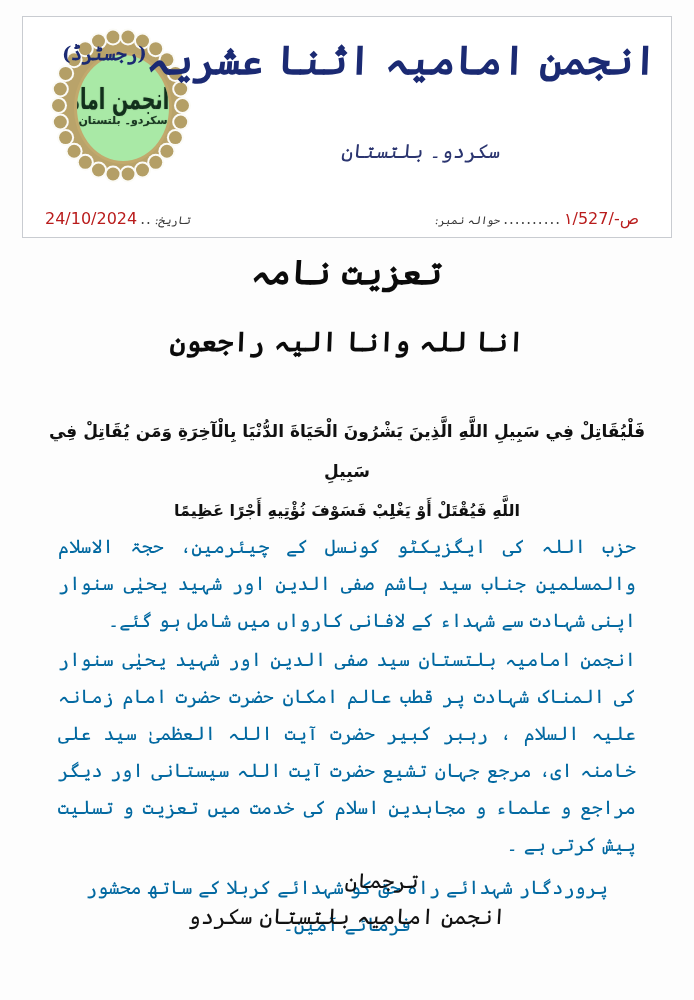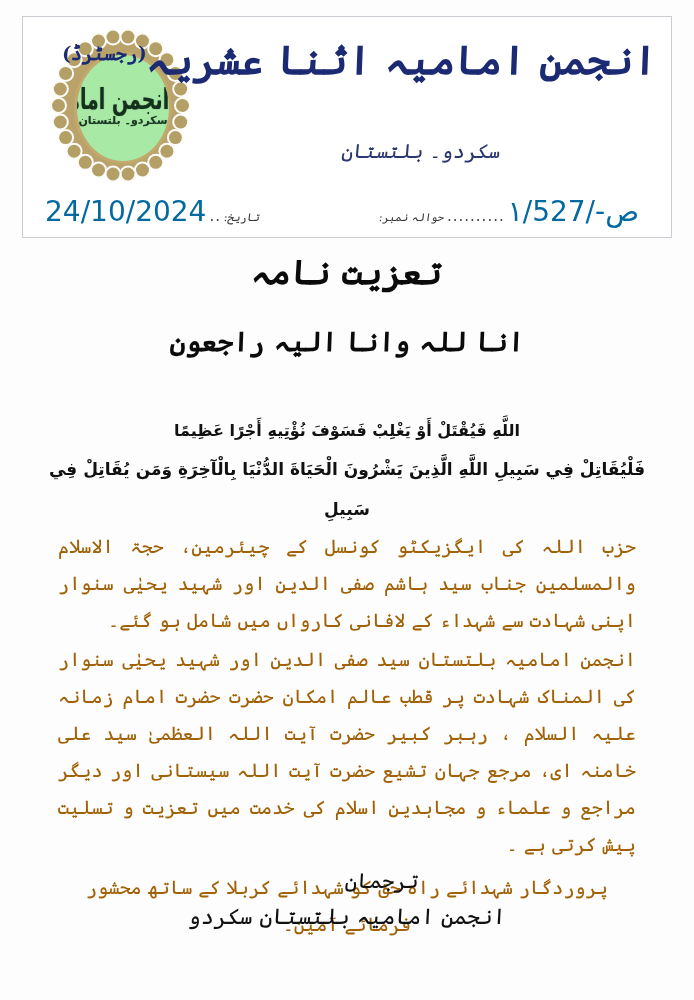--- a/index.html
+++ b/index.html
@@ -181,8 +181,8 @@
   }
   .meta-val {
     font-weight: 500;
-    color: #0369a1;
-    font-size: 28px;
+    color: #b91c1c;
+    font-size: 16px;
     border-bottom: 1px dashed transparent;
   }
 

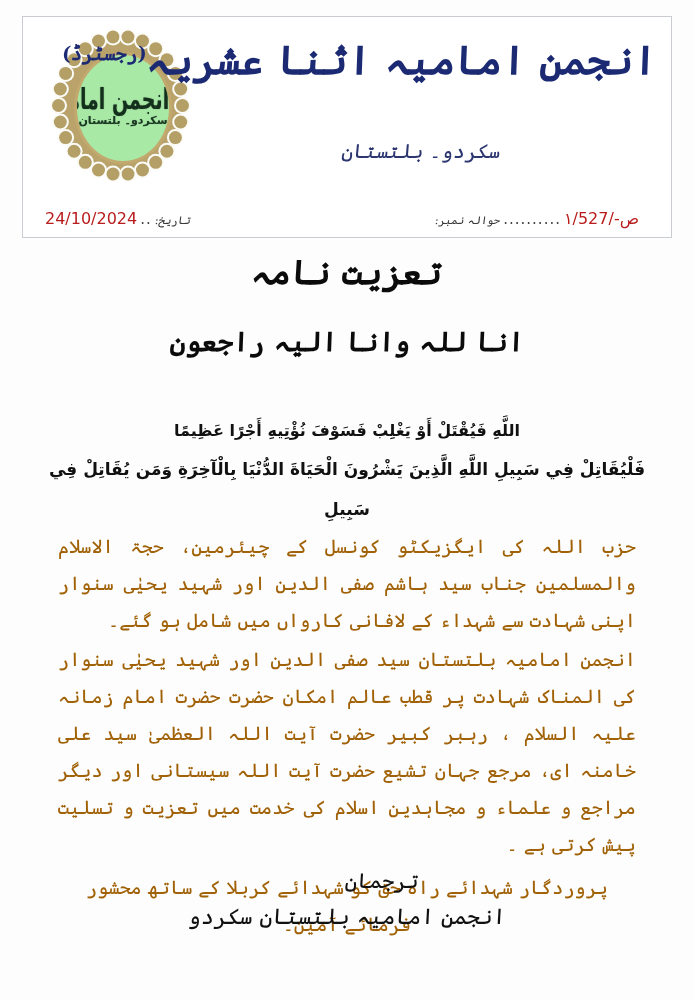--- a/index.html
+++ b/index.html
@@ -348,8 +348,8 @@
   <div class="doc-verse-top handwrit">انا للہ وانا الیہ راجعون</div>
 
   <div class="quran">
+    <span class="q-line l1">فَلْيُقَاتِلْ فِي سَبِيلِ اللَّهِ الَّذِينَ يَشْرُونَ الْحَيَاةَ الدُّنْيَا بِالْآخِرَةِ وَمَن يُقَاتِلْ فِي سَبِيلِ</span>
     <span class="q-line l2">اللَّهِ فَيُقْتَلْ أَوْ يَغْلِبْ فَسَوْفَ نُؤْتِيهِ أَجْرًا عَظِيمًا</span>
-    <span class="q-line l1">فَلْيُقَاتِلْ فِي سَبِيلِ اللَّهِ الَّذِينَ يَشْرُونَ الْحَيَاةَ الدُّنْيَا بِالْآخِرَةِ وَمَن يُقَاتِلْ فِي سَبِيلِ</span>
   </div>
 
   <div class="body-block handwrit">

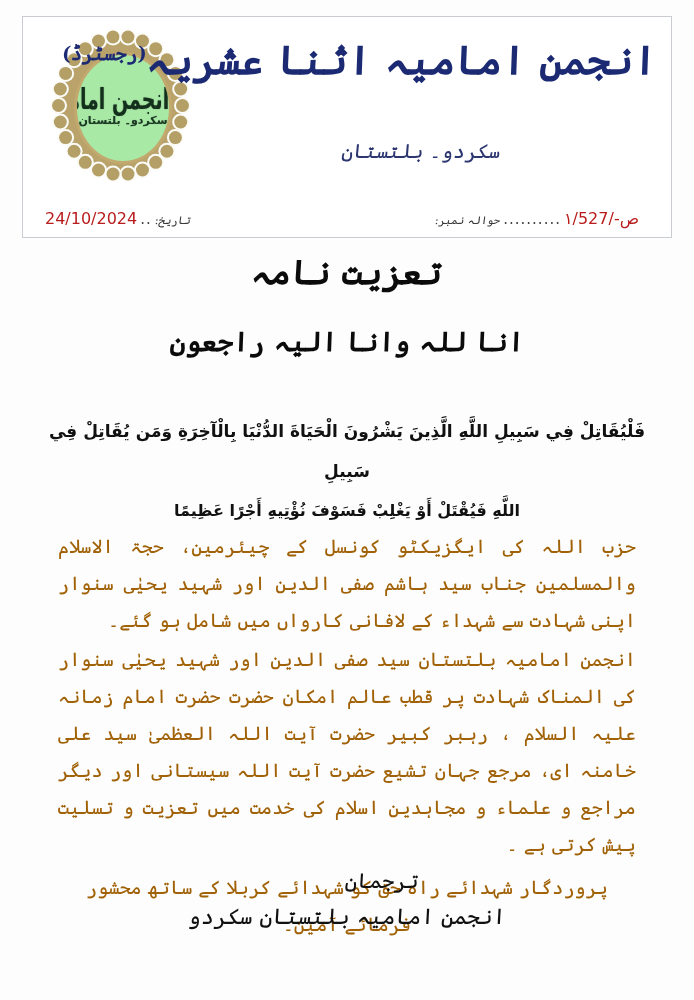--- a/index.html
+++ b/index.html
@@ -234,7 +234,7 @@
     right: 58px;
     top: 528px;
     direction: rtl;
-    color: #a16207;
+    color: #0369a1;
     font-size: 19px;
     line-height: 1.95;
     text-align: justify;

